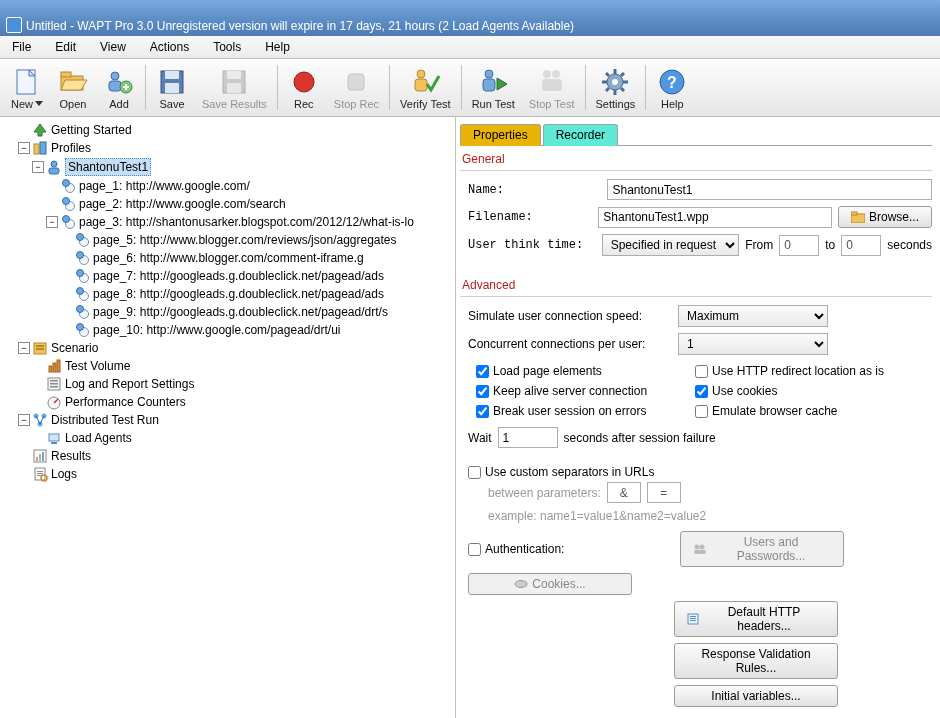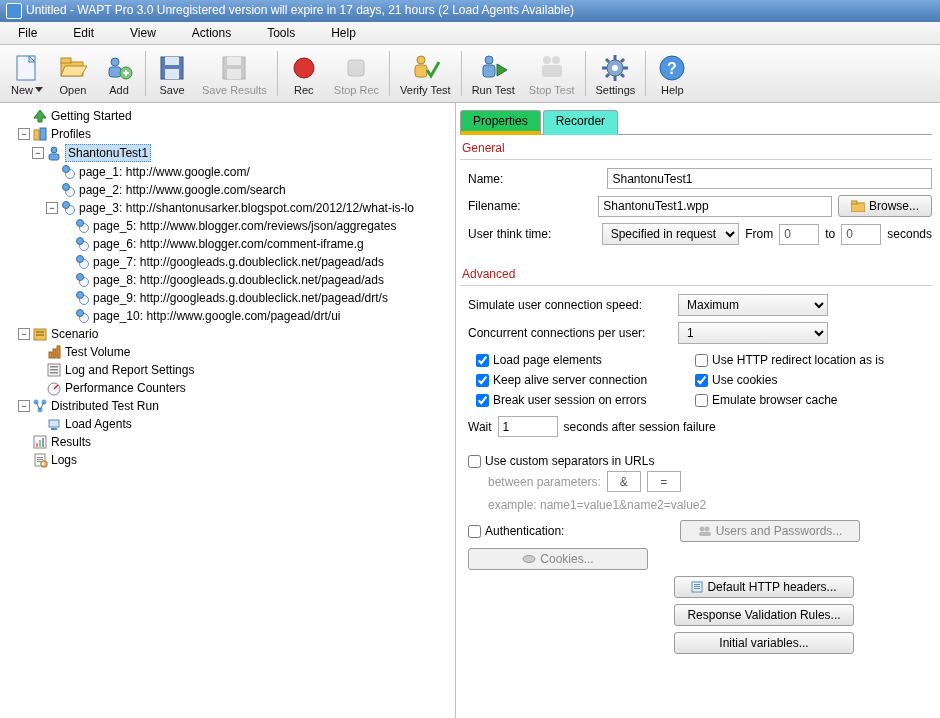--- a/index.html
+++ b/index.html
@@ -17,8 +17,8 @@
   padding: 3px 6px;
   font-size: 12px;
   display: flex;
-  align-items: flex-start;
-  height: 22px;
+  align-items: flex-end;
+  height: 36px;
 }
 .titlebar-icon {
   width: 16px; height: 16px;

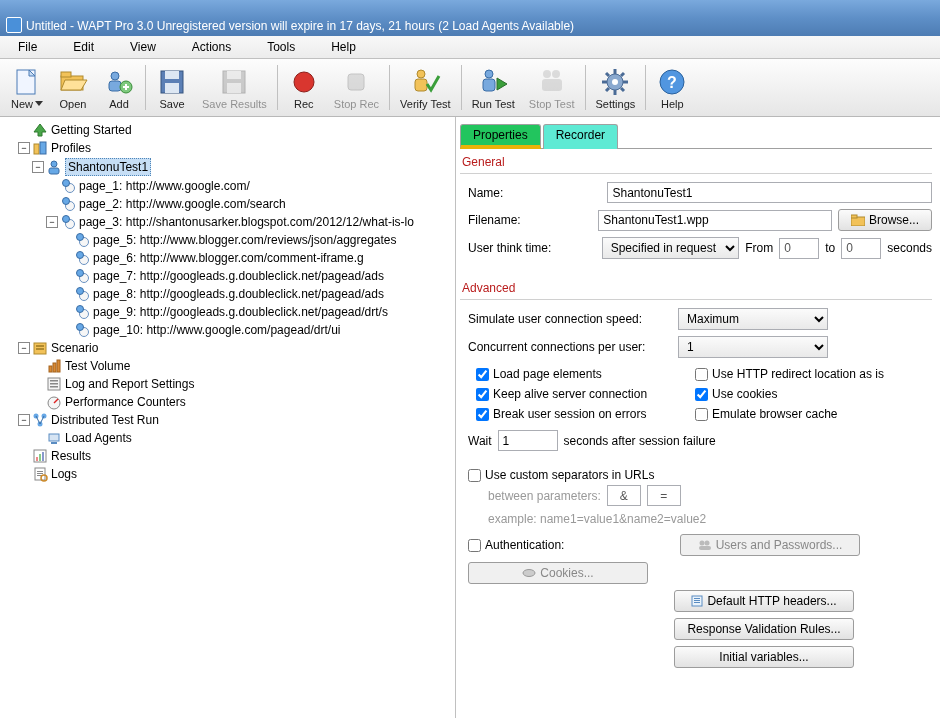--- a/index.html
+++ b/index.html
@@ -34,7 +34,7 @@
   padding: 1px 0;
 }
 .menubar-item {
-  padding: 3px 18px;
+  padding: 3px 12px;
   cursor: default;
 }
 .toolbar {

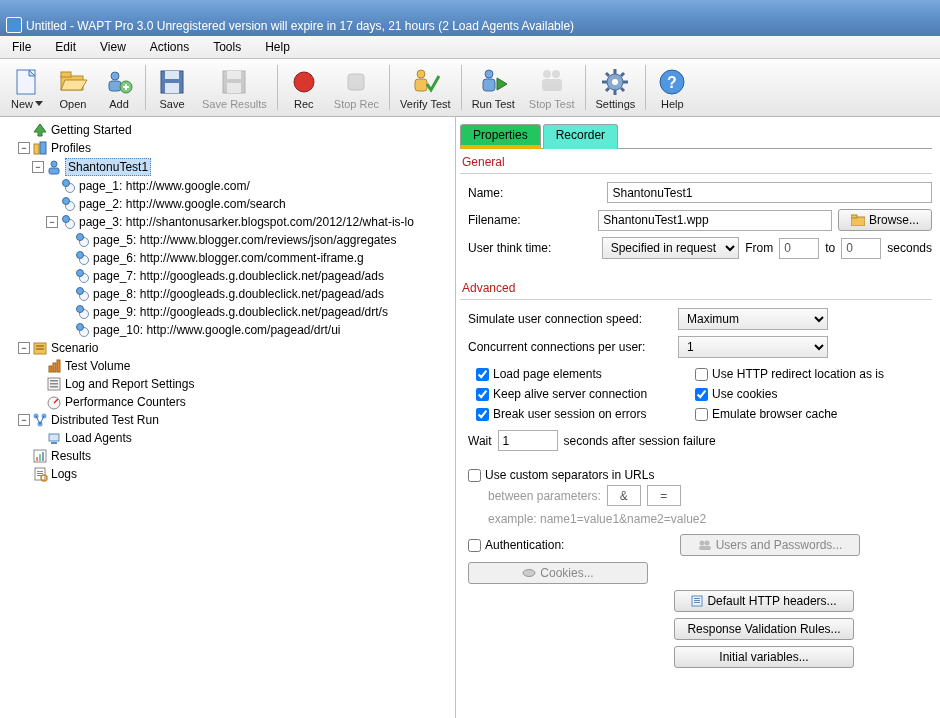--- a/index.html
+++ b/index.html
@@ -124,7 +124,7 @@
   position: relative;
   top: 1px;
 }
-.tab.active { background: #22c55e; border-bottom: 4px solid #eab308; }
+.tab.active { background: #eab308; border-bottom: 1px solid #eab308; }
 .group-label {
   color: #b91c1c;
   margin: 6px 0 4px 2px;

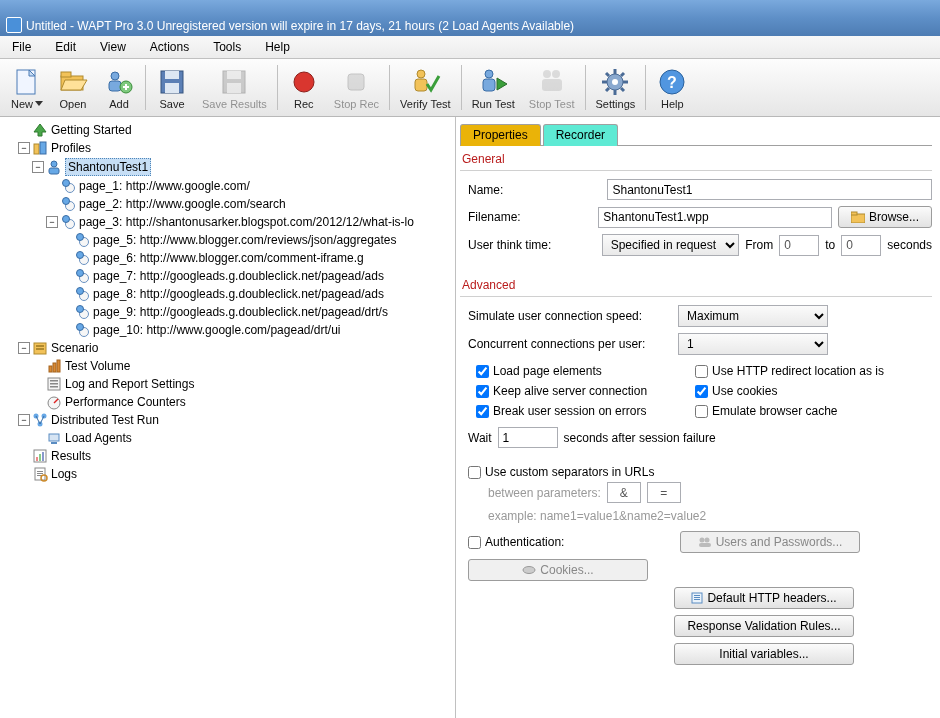--- a/index.html
+++ b/index.html
@@ -140,7 +140,7 @@
   gap: 6px;
   padding-left: 8px;
 }
-.form-label { width: 140px; }
+.form-label { width: 140px; font-family: Liberation Mono, monospace; }
 input[type=text], select {
   font: inherit;
   padding: 2px 4px;

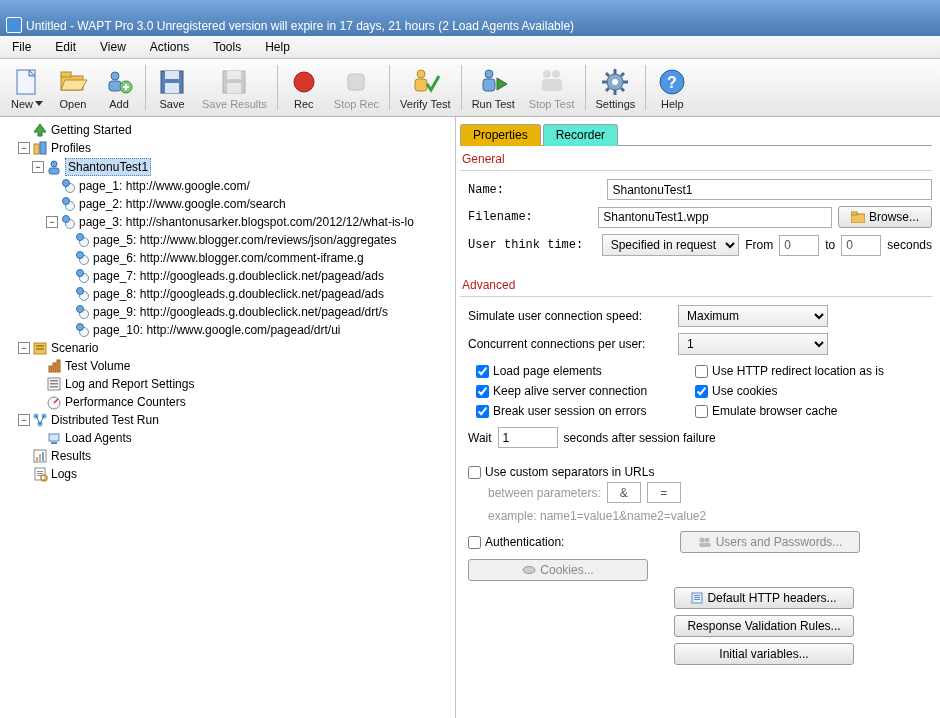--- a/index.html
+++ b/index.html
@@ -163,7 +163,7 @@
   min-height: 22px;
 }
 .btn.disabled { color: #888; background: #f0f0f0; }
-.btn-wide { width: 180px; justify-content: center; }
+.btn-wide { width: 164px; justify-content: center; }
 .check-row { display: flex; align-items: flex-end; gap: 4px; margin: 3px 0 3px 8px; }
 .check-col { display: flex; gap: 40px; margin-left: 8px; }
 .col { display: flex; flex-direction: column; }

